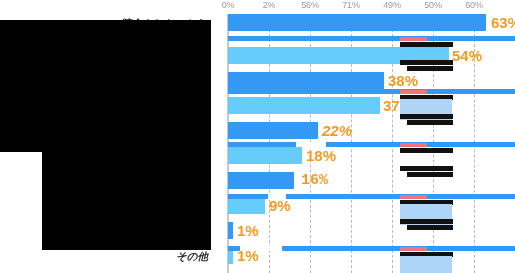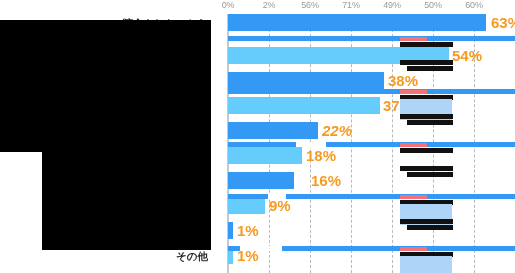--- a/index.html
+++ b/index.html
@@ -120,7 +120,7 @@
     <div class="row" style="top:158px;height:17px;">
       <span class="cat-label" style="top:3px;">いろいろな人と出会いたいから</span>
       <div class="bar dark" style="width:66px;"></div>
-      <span class="bar-value" style="left:311px;">16%</span>
+      <span class="bar-value" style="left:301px;font-family:Liberation Mono, monospace;">16%</span>
     </div>
 
     <div class="row" style="top:183px;height:17px;">

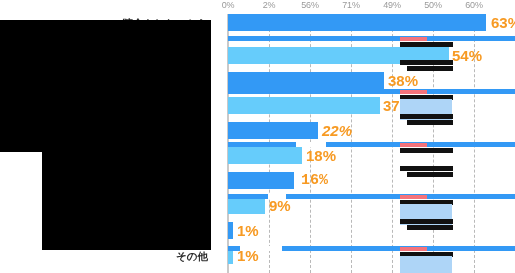--- a/index.html
+++ b/index.html
@@ -136,7 +136,7 @@
     </div>
 
     <div class="row" style="top:233px;height:17px;">
-      <span class="cat-label" style="top:3px;">その他</span>
+      <span class="cat-label" style="top:3px;font-style:italic;">その他</span>
       <div class="bar light" style="width:5px;"></div>
       <span class="bar-value" style="left:237px;">1%</span>
     </div>

